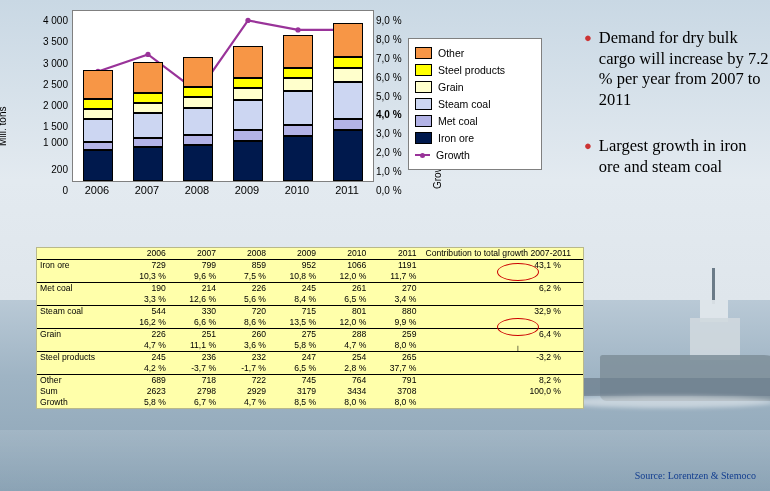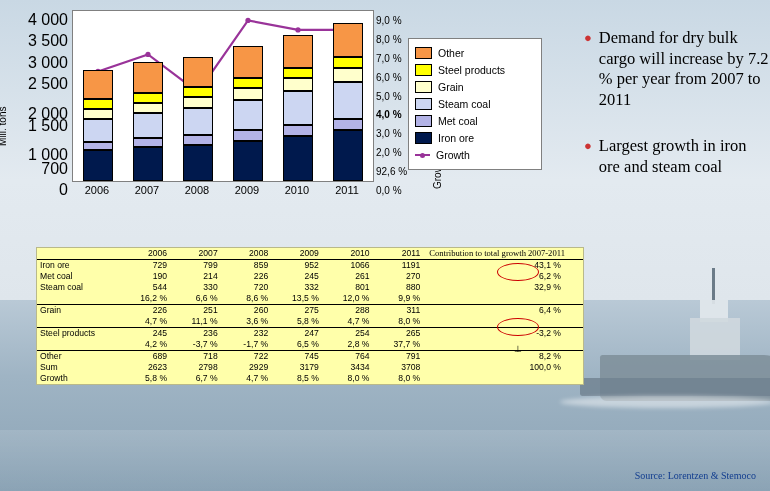--- a/index.html
+++ b/index.html
@@ -39,7 +39,7 @@
     transform:rotate(-90deg);transform-origin:left bottom;
     font-size:10px;color:#000;white-space:nowrap;}
 
-  .ytick{position:absolute;right:0;font-size:16px;color:#000;
+  .ytick{position:absolute;right:0;font-size:10px;color:#000;
     text-align:right;white-space:nowrap;transform:translateY(-50%);}
   .yticks-left{position:absolute;left:16px;top:10px;width:52px;height:170px;}
   .yticks-right{position:absolute;left:376px;top:10px;width:48px;height:170px;}

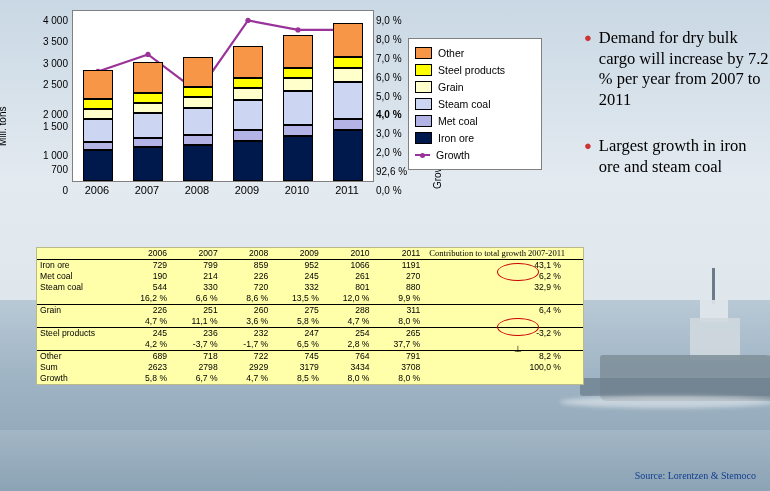--- a/index.html
+++ b/index.html
@@ -109,7 +109,7 @@
       <div class="ytick" style="top: 158.75px;">700</div>
       <div class="ytick" style="top: 145px;">1 000</div>
       <div class="ytick" style="top: 116.25px;">1 500</div>
-      <div class="ytick" style="top: 104px;">2 000</div>
+      <div class="ytick" style="top: 95px;">2 000</div>
       <div class="ytick" style="top: 73.75px; margin-left: 20px;">2 500</div>
       <div class="ytick" style="top: 52.5px;">3 000</div>
       <div class="ytick" style="top: 31.25px;">3 500</div>

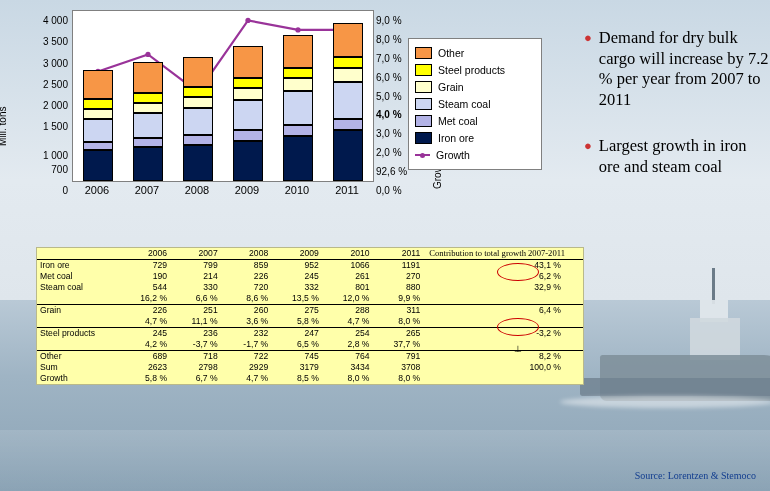--- a/index.html
+++ b/index.html
@@ -107,7 +107,7 @@
   <div class="yticks-left" id="yticks-left">
       <div class="ytick" style="top: 180px;">0</div>
       <div class="ytick" style="top: 158.75px;">700</div>
-      <div class="ytick" style="top: 145px;">1 000</div>
+      <div class="ytick" style="top: 132px;">1 000</div>
       <div class="ytick" style="top: 116.25px;">1 500</div>
       <div class="ytick" style="top: 95px;">2 000</div>
       <div class="ytick" style="top: 73.75px; margin-left: 20px;">2 500</div>

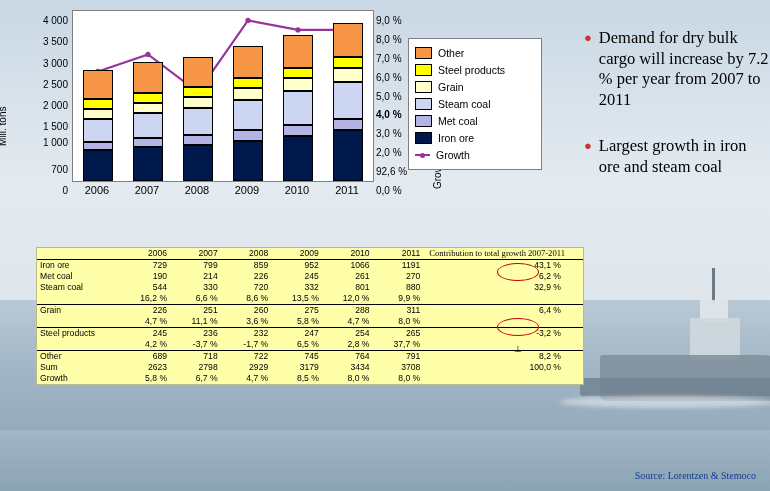--- a/index.html
+++ b/index.html
@@ -106,7 +106,7 @@
   <div class="ylabel-right-wrap">Growth, percent y-o-y</div>
   <div class="yticks-left" id="yticks-left">
       <div class="ytick" style="top: 180px;">0</div>
-      <div class="ytick" style="top: 158.75px;">700</div>
+      <div class="ytick" style="top: 158.75px;">200</div>
       <div class="ytick" style="top: 132px;">1 000</div>
       <div class="ytick" style="top: 116.25px;">1 500</div>
       <div class="ytick" style="top: 95px;">2 000</div>

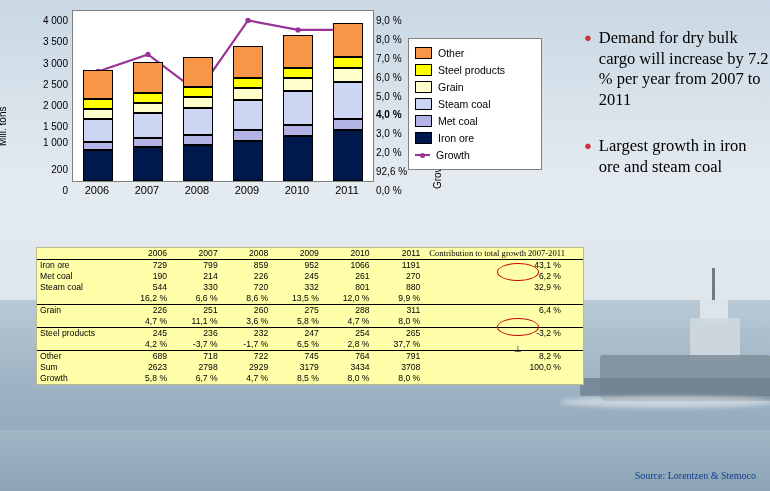--- a/index.html
+++ b/index.html
@@ -117,7 +117,7 @@
     </div>
   <div class="yticks-right" id="yticks-right">
       <div class="ytick-r" style="top: 180px;">0,0 %</div>
-      <div class="ytick-r" style="top: 161.111px;">92,6 %</div>
+      <div class="ytick-r" style="top: 161.111px;">1,0 %</div>
       <div class="ytick-r" style="top: 142.222px;">2,0 %</div>
       <div class="ytick-r" style="top: 123.333px;">3,0 %</div>
       <div class="ytick-r" style="top: 104.444px; font-weight: bold;">4,0 %</div>

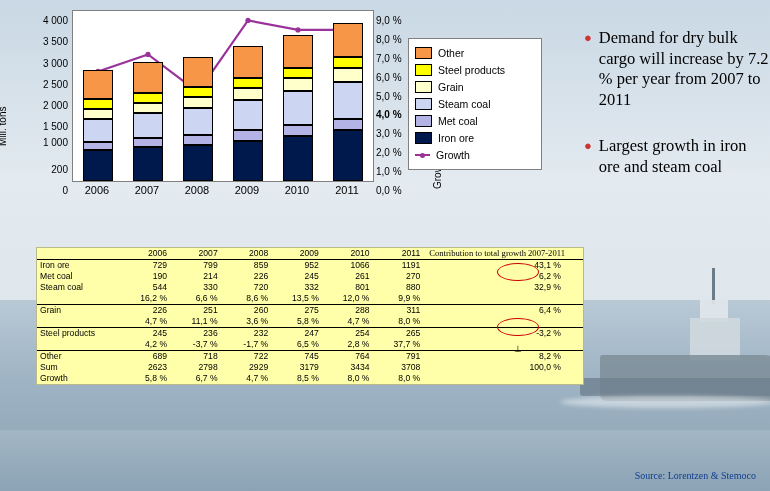--- a/index.html
+++ b/index.html
@@ -74,7 +74,7 @@
   th.yr,td.num{text-align:right;width:46px;}
   td.lbl,th.lbl{text-align:left;width:78px;}
   td.contrib,th.contrib{text-align:right;padding-right:22px;}
-  th.contrib{text-align:center;padding-left:6px;padding-right:18px;font-family:Liberation Serif, serif;}
+  th.contrib{text-align:center;padding-left:6px;padding-right:12px;}
   thead th{border-bottom:1px solid #000;}
   tr.main td{border-top:0;}
   tr.sep td{border-bottom:1px solid #000;}

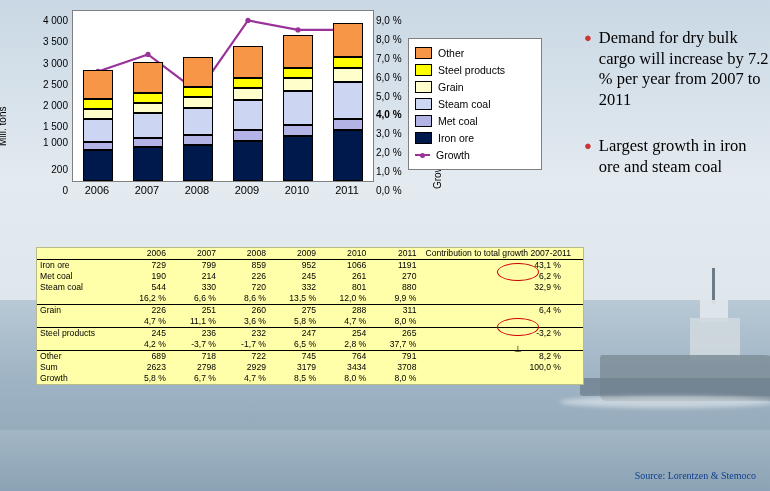--- a/index.html
+++ b/index.html
@@ -262,6 +262,16 @@
           <td class="num">1191</td>
           <td class="contrib">43,1 %</td>
         </tr>
+        <tr class="sep">
+          <td class="lbl"></td>
+          <td class="num">10,3 %</td>
+          <td class="num">9,6 %</td>
+          <td class="num">7,5 %</td>
+          <td class="num">10,8 %</td>
+          <td class="num">12,0 %</td>
+          <td class="num">11,7 %</td>
+          <td class="contrib"></td>
+        </tr>
         <tr class="main">
           <td class="lbl">Met coal</td>
           <td class="num">190</td>

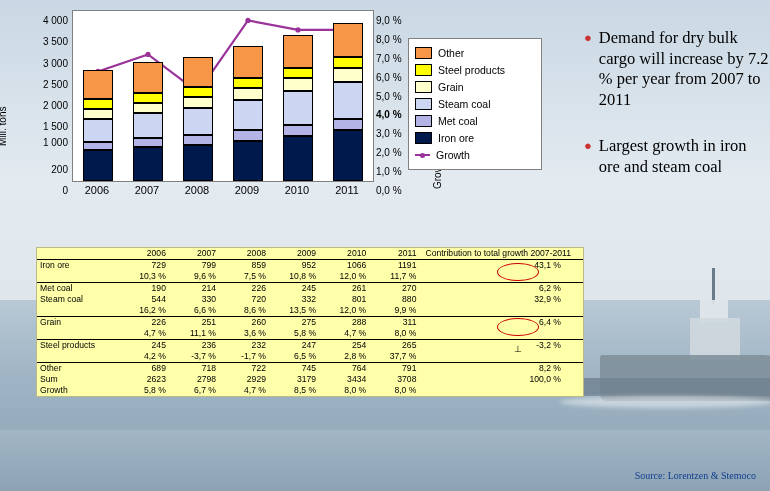--- a/index.html
+++ b/index.html
@@ -282,6 +282,16 @@
           <td class="num">270</td>
           <td class="contrib">6,2 %</td>
         </tr>
+        <tr class="sep">
+          <td class="lbl"></td>
+          <td class="num">3,3 %</td>
+          <td class="num">12,6 %</td>
+          <td class="num">5,6 %</td>
+          <td class="num">8,4 %</td>
+          <td class="num">6,5 %</td>
+          <td class="num">3,4 %</td>
+          <td class="contrib"></td>
+        </tr>
         <tr class="main">
           <td class="lbl">Steam coal</td>
           <td class="num">544</td>

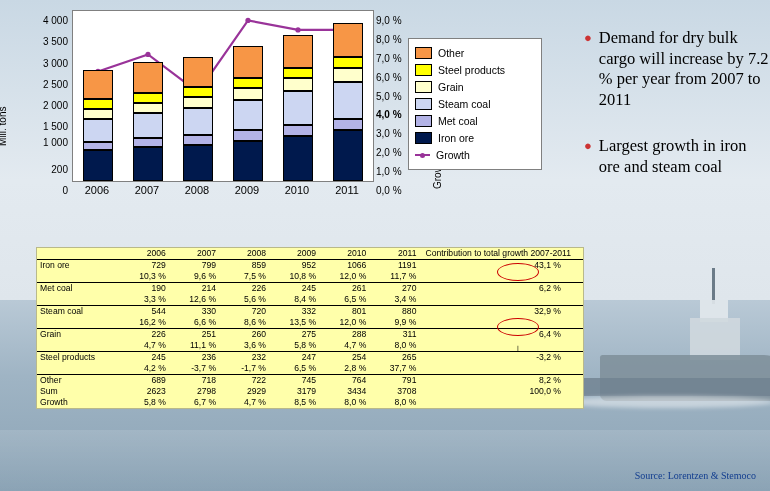--- a/index.html
+++ b/index.html
@@ -297,7 +297,7 @@
           <td class="num">544</td>
           <td class="num">330</td>
           <td class="num">720</td>
-          <td class="num">332</td>
+          <td class="num">715</td>
           <td class="num">801</td>
           <td class="num">880</td>
           <td class="contrib">32,9 %</td>

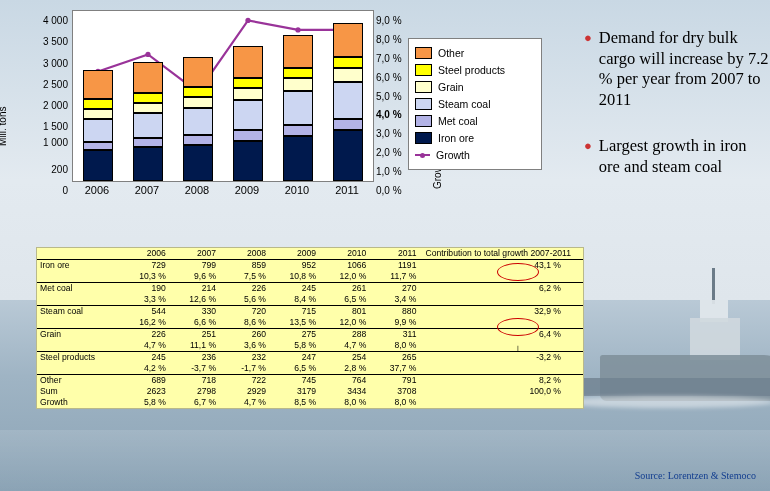--- a/index.html
+++ b/index.html
@@ -319,7 +319,7 @@
           <td class="num">260</td>
           <td class="num">275</td>
           <td class="num">288</td>
-          <td class="num">311</td>
+          <td class="num">259</td>
           <td class="contrib">6,4 %</td>
         </tr>
         <tr class="sep">

